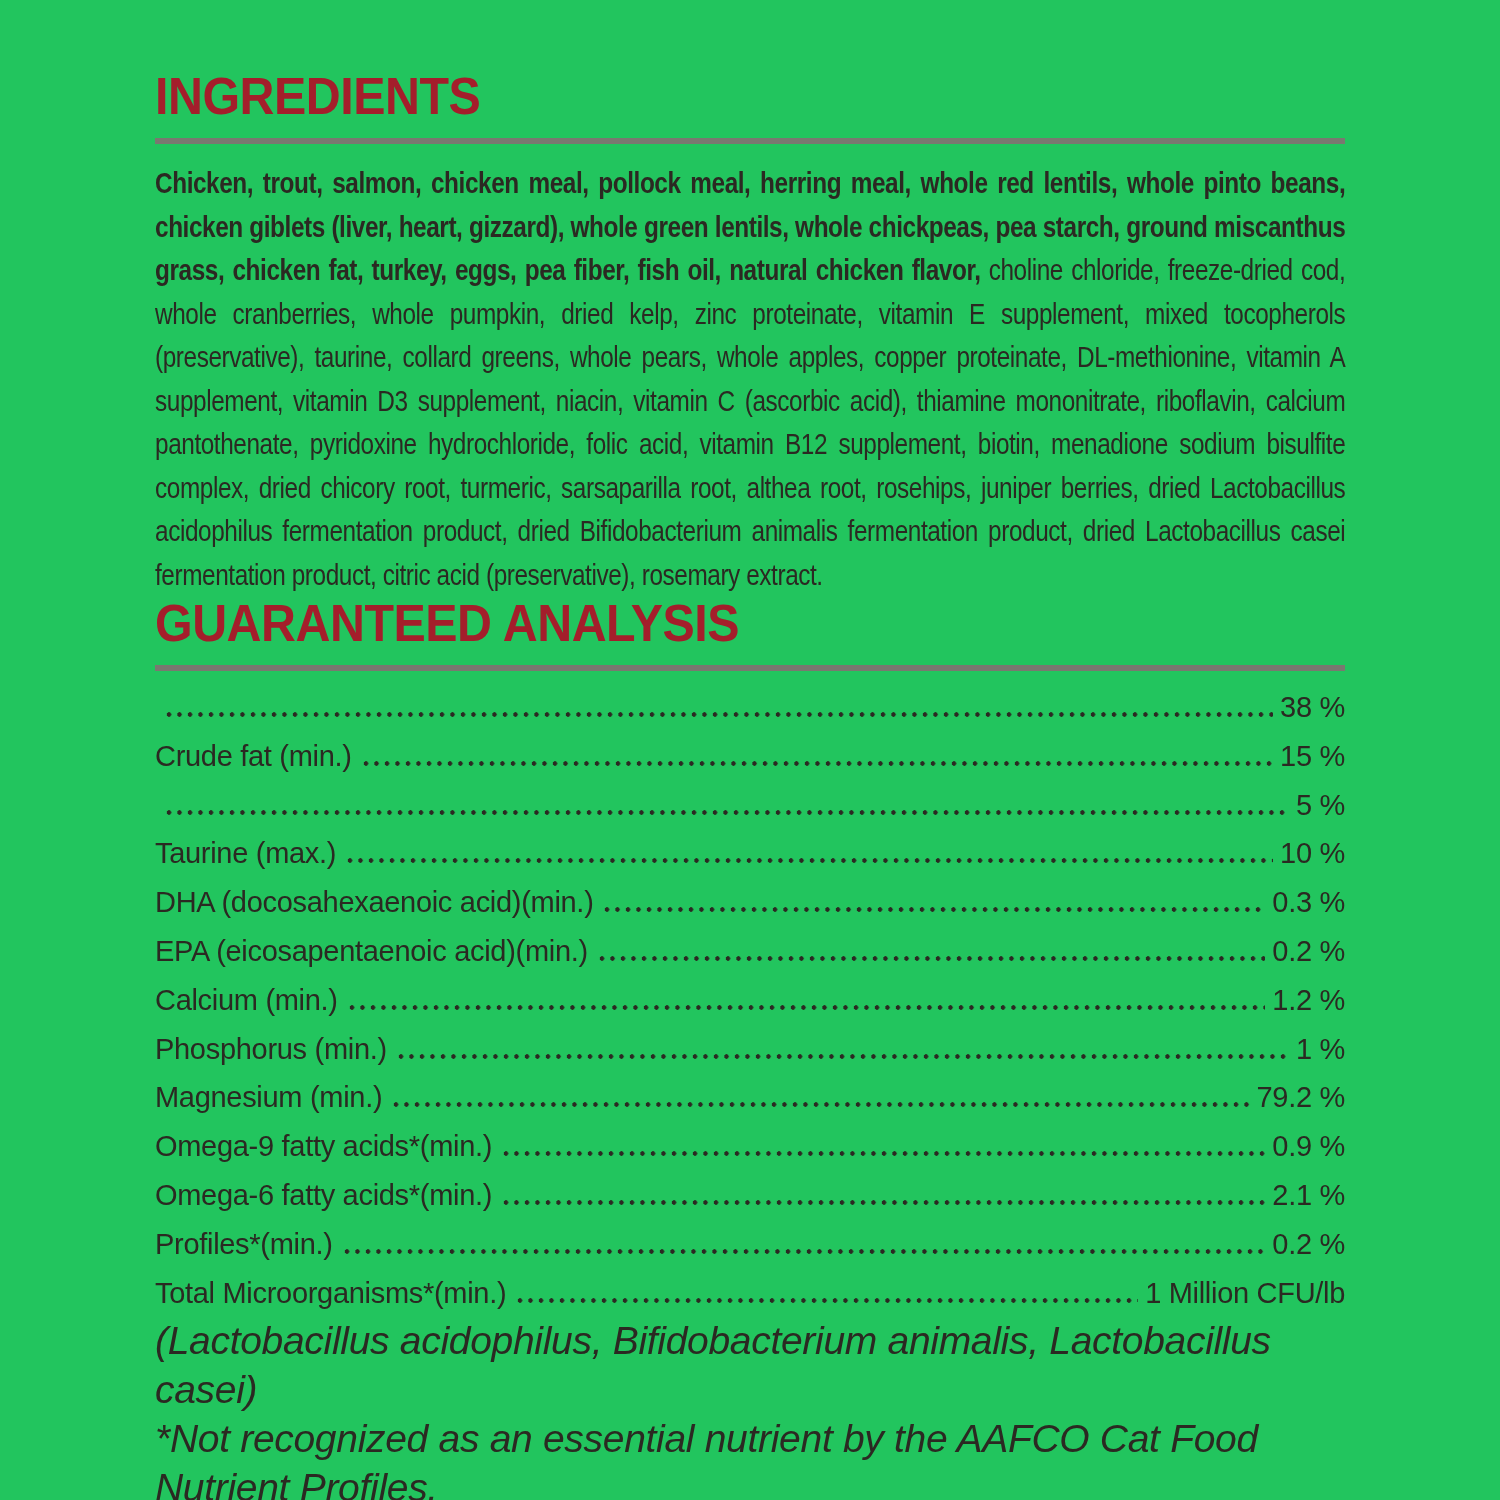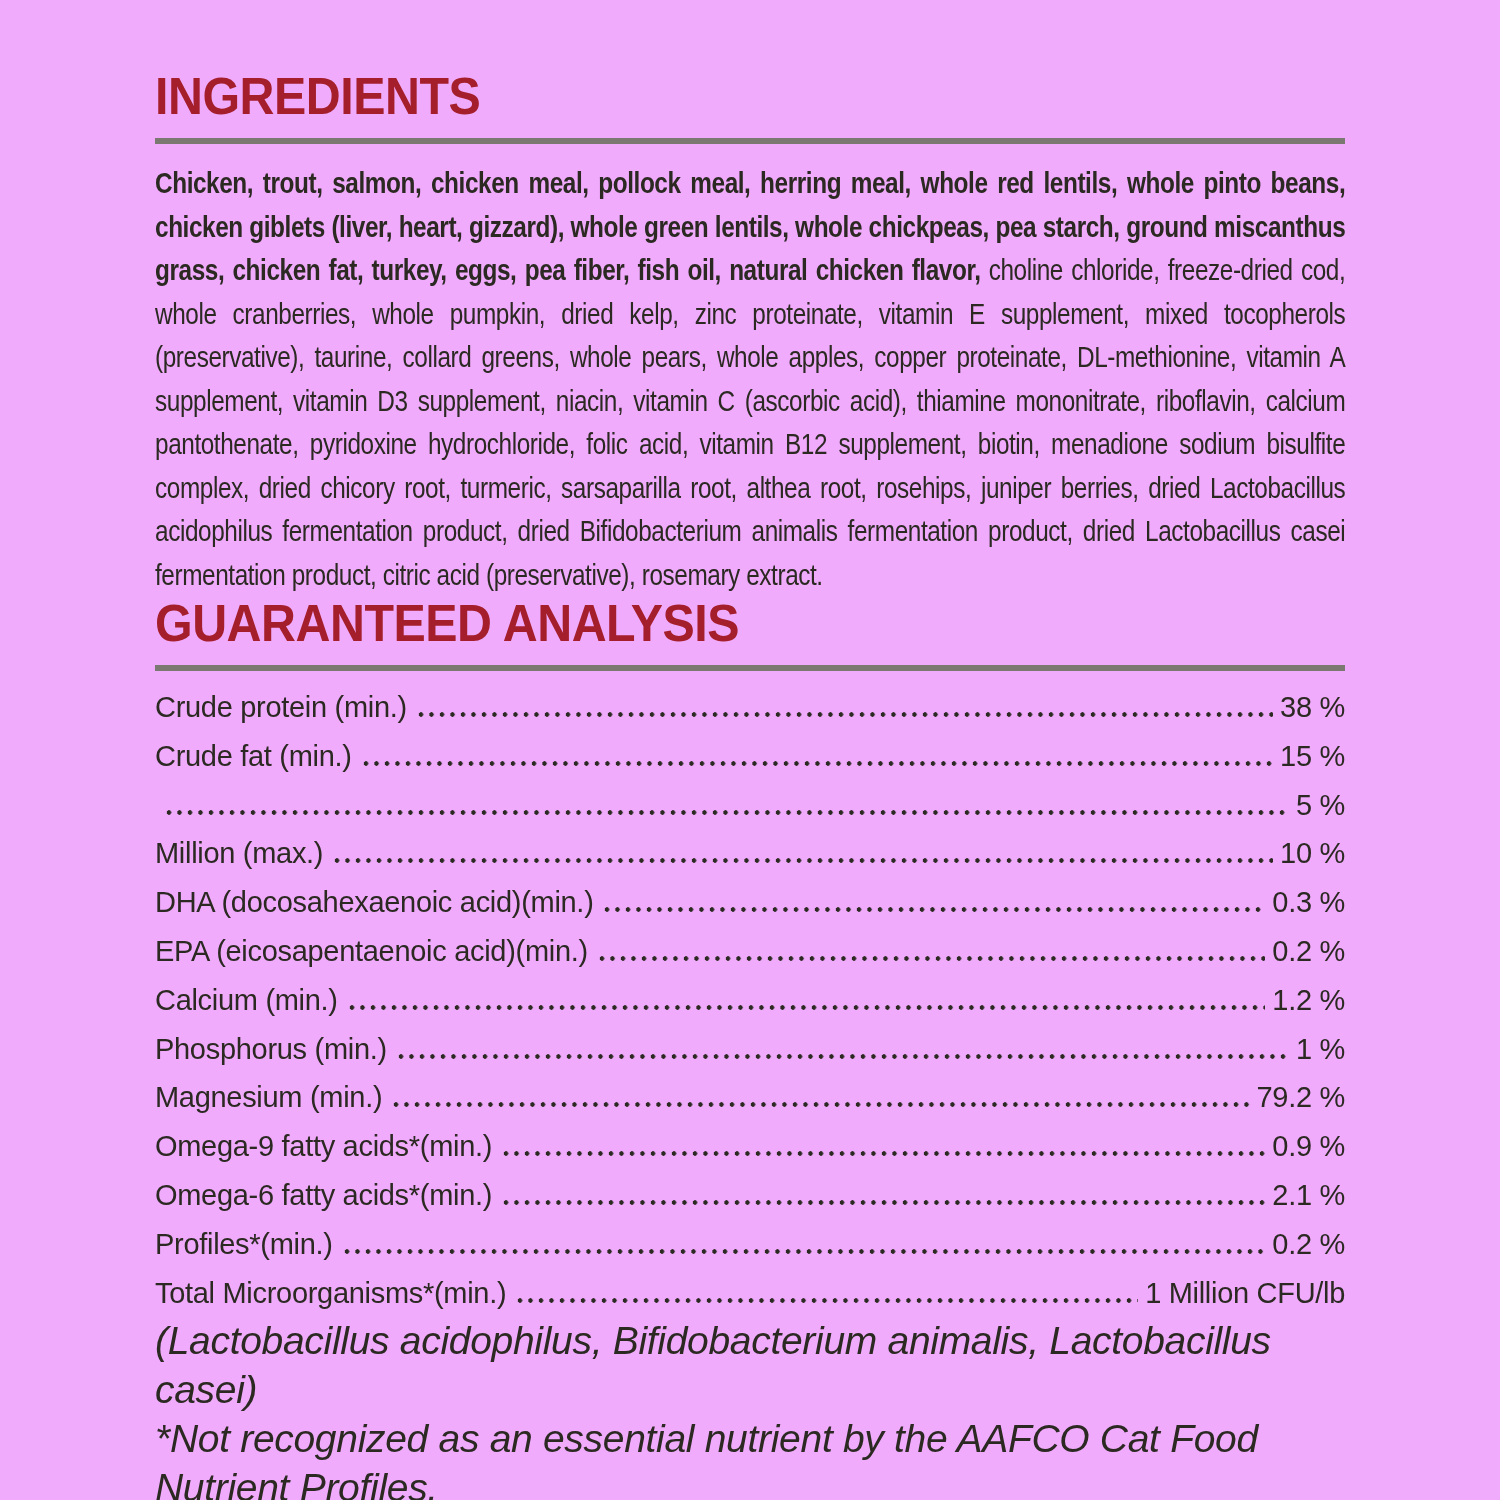--- a/index.html
+++ b/index.html
@@ -13,7 +13,7 @@
   .page {
     position: relative;
     width: 1500px; height: 1500px;
-    background: #f0abfc;
+    background: #22c55e;
   }
   .content {
     position: absolute;

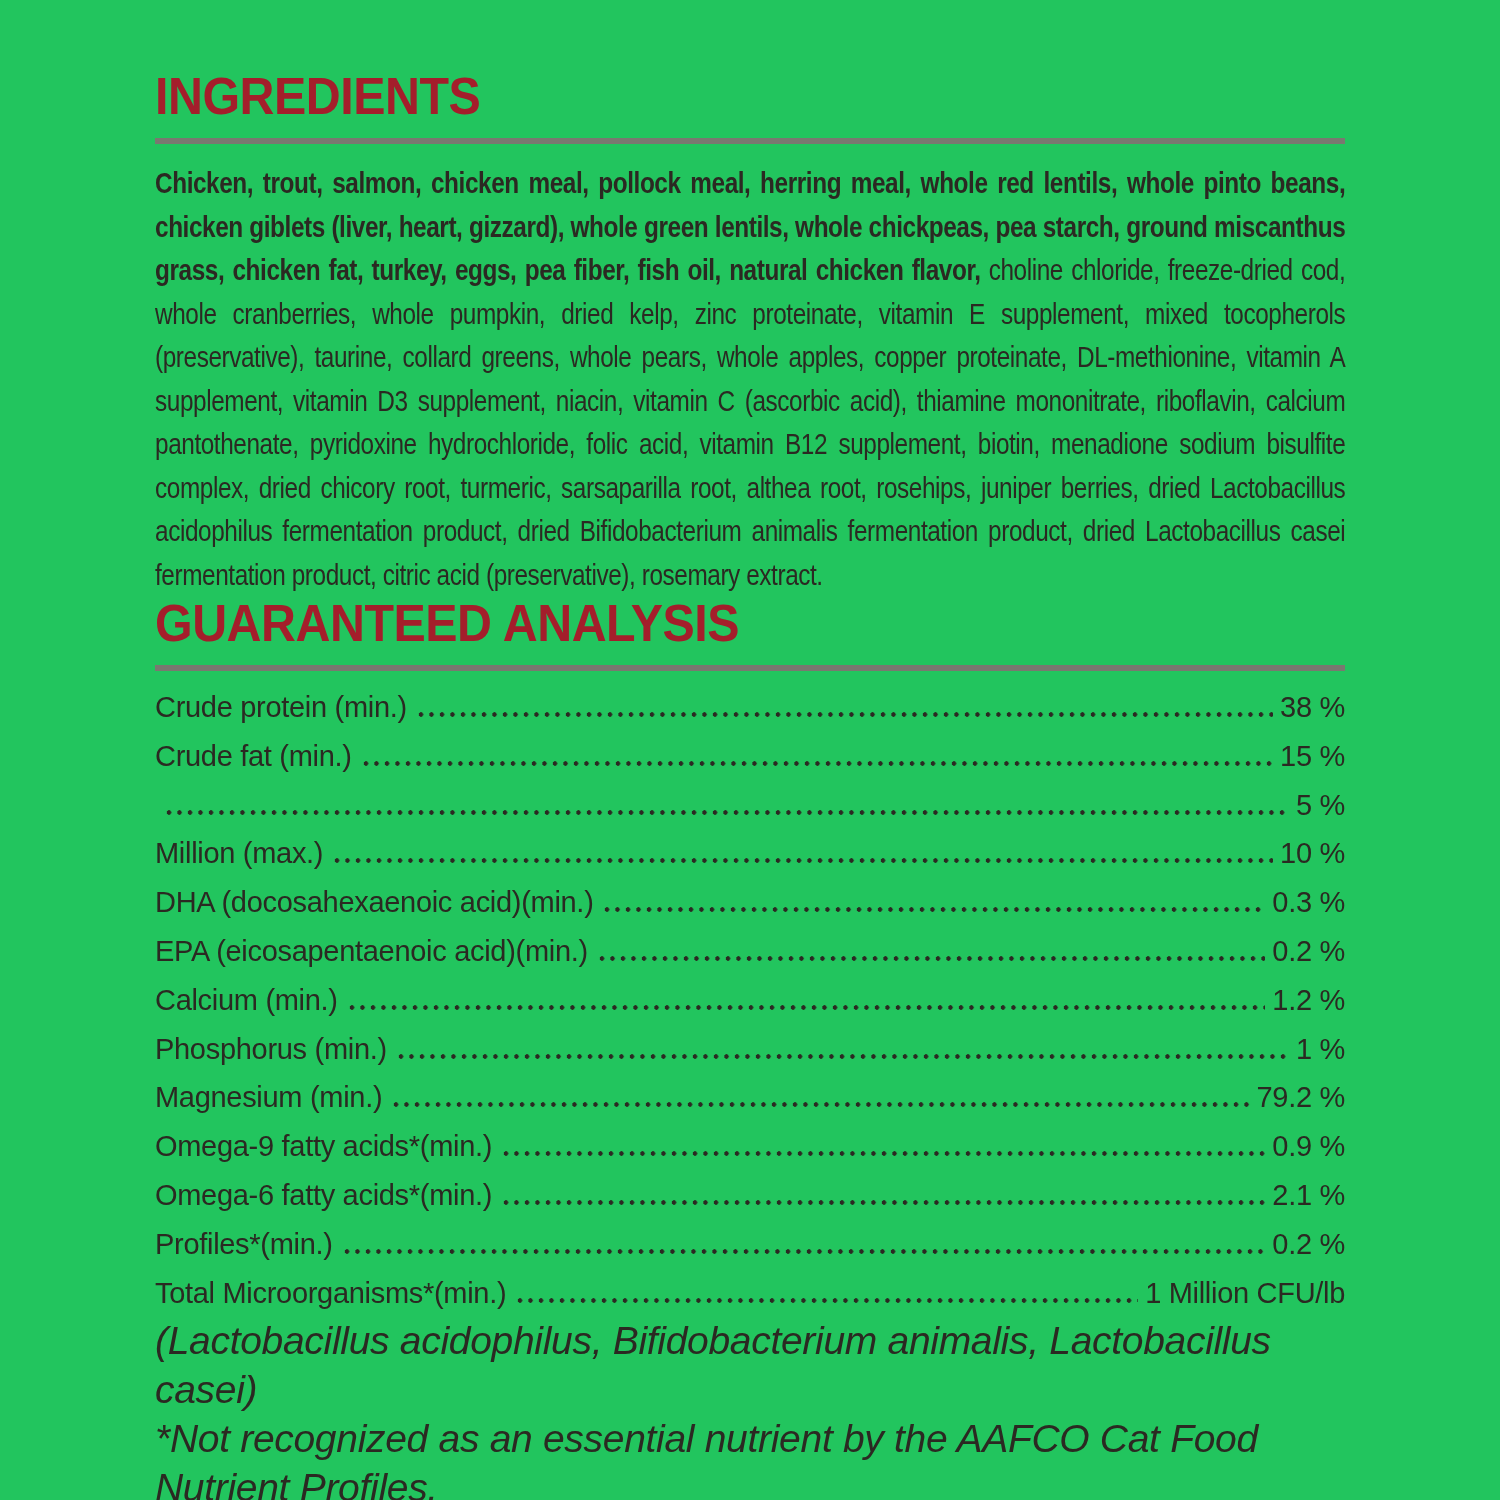--- a/index.html
+++ b/index.html
@@ -93,7 +93,6 @@
 
       <div class="rows" id="analysis-rows">
   <div class="row">
-    <span class="row-label">Crude protein (min.)</span>
     <span class="row-dots"></span>
     <span class="row-value">38 %</span>
   </div>

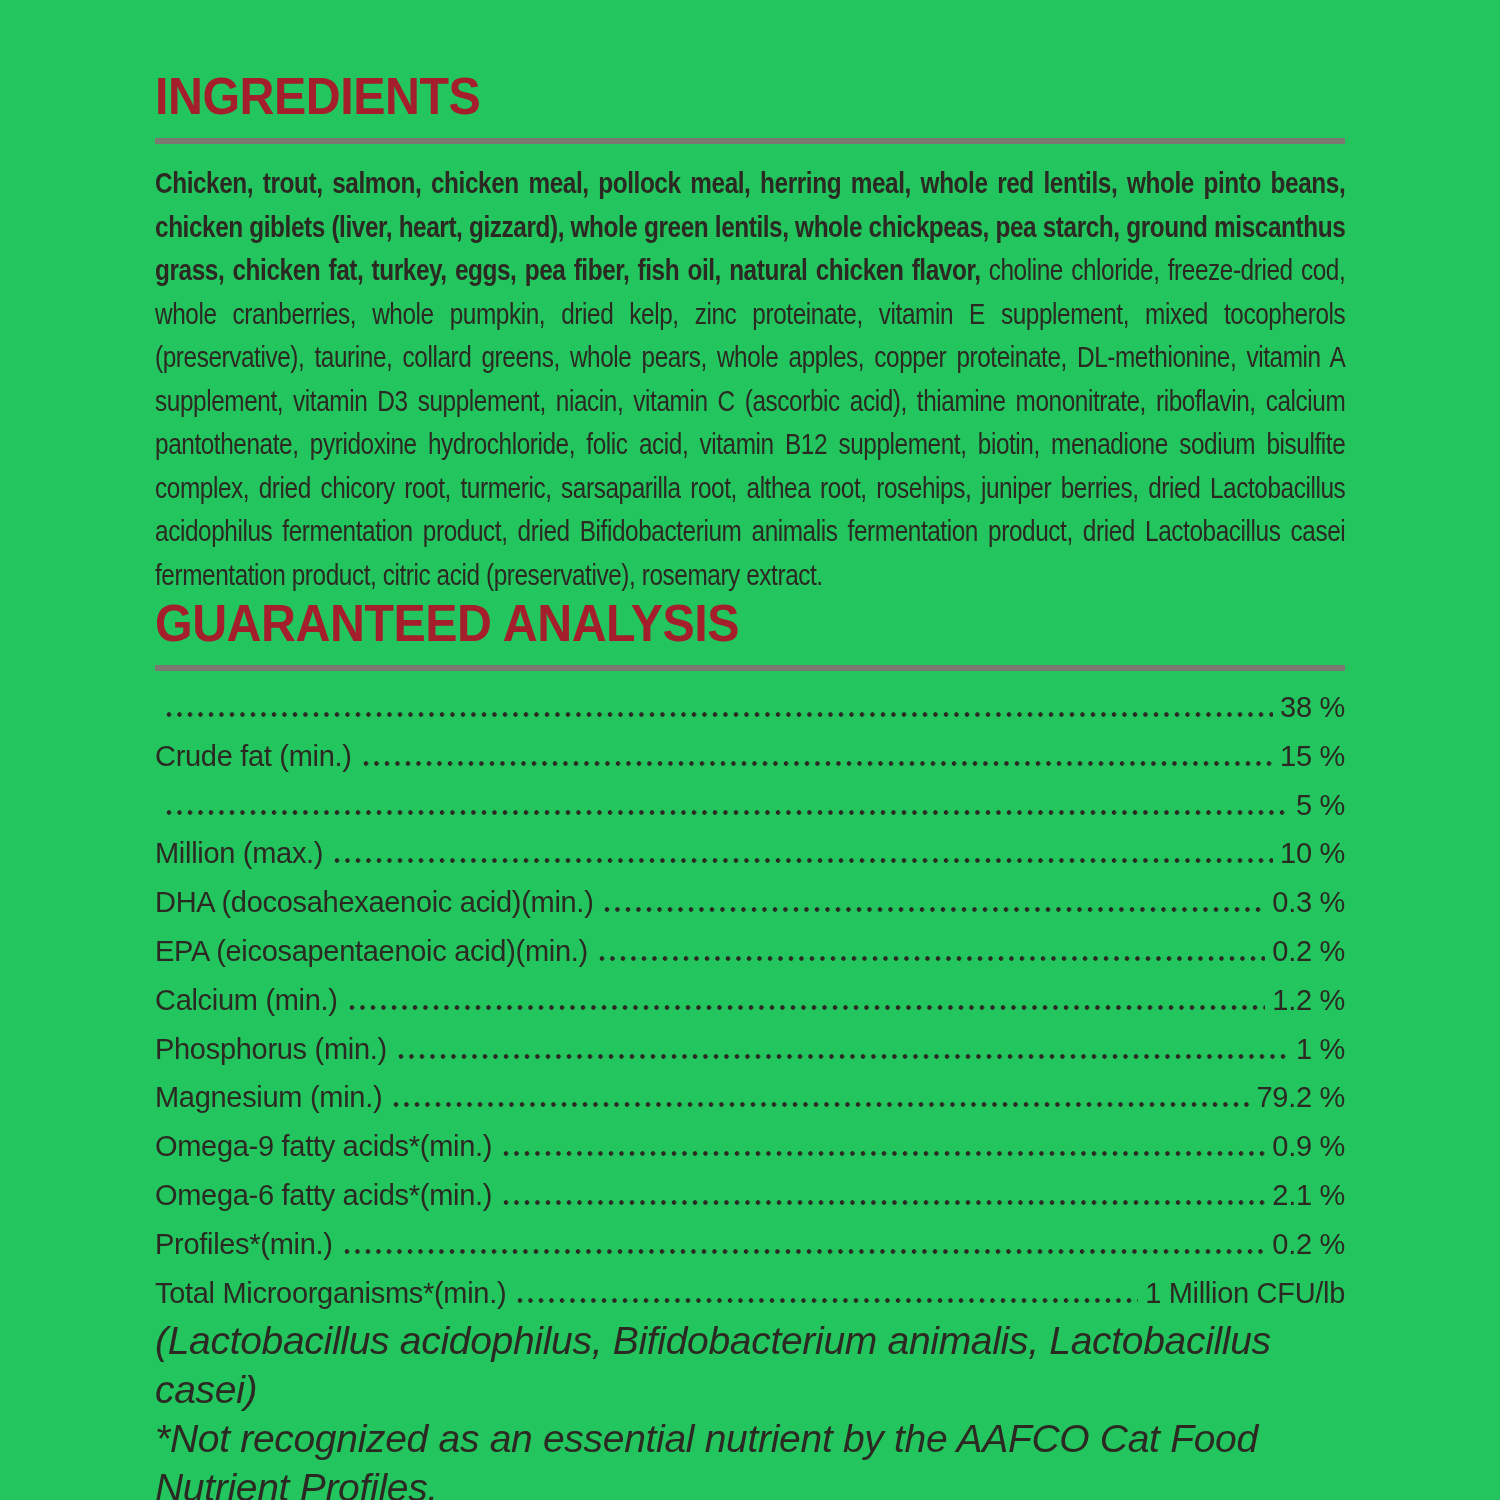--- a/index.html
+++ b/index.html
@@ -109,7 +109,7 @@
   </div>
 
   <div class="row">
-    <span class="row-label">Million (max.)</span>
+    <span class="row-label">Taurine (max.)</span>
     <span class="row-dots"></span>
     <span class="row-value">10 %</span>
   </div>

